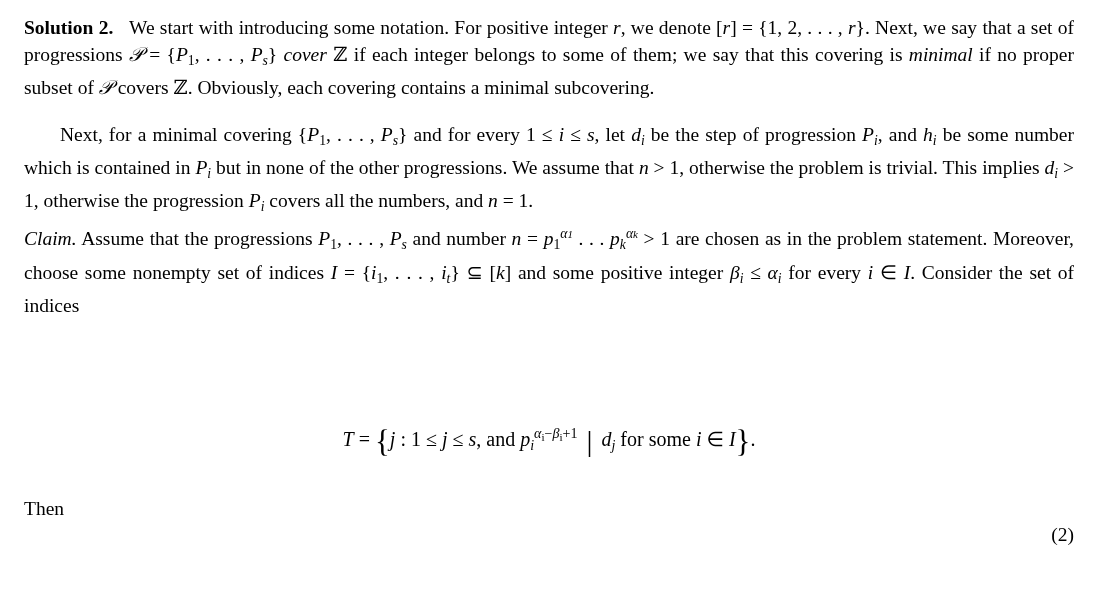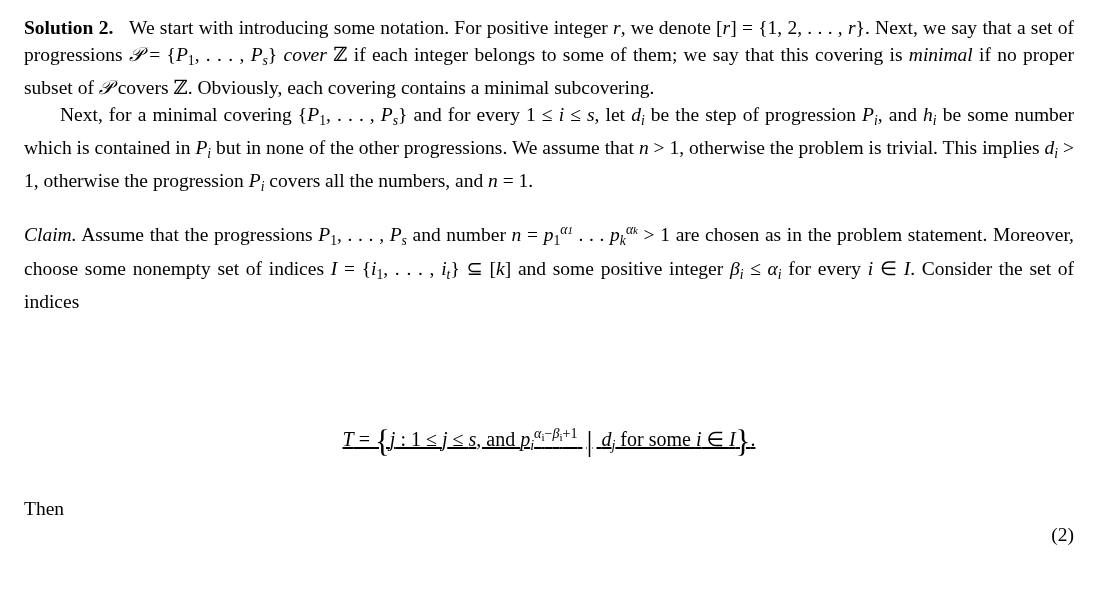--- a/index.html
+++ b/index.html
@@ -37,6 +37,7 @@
   }
   .indent {
     text-indent: 36px;
+    margin-top: 20px;
   }
   .bold {
     font-weight: bold;

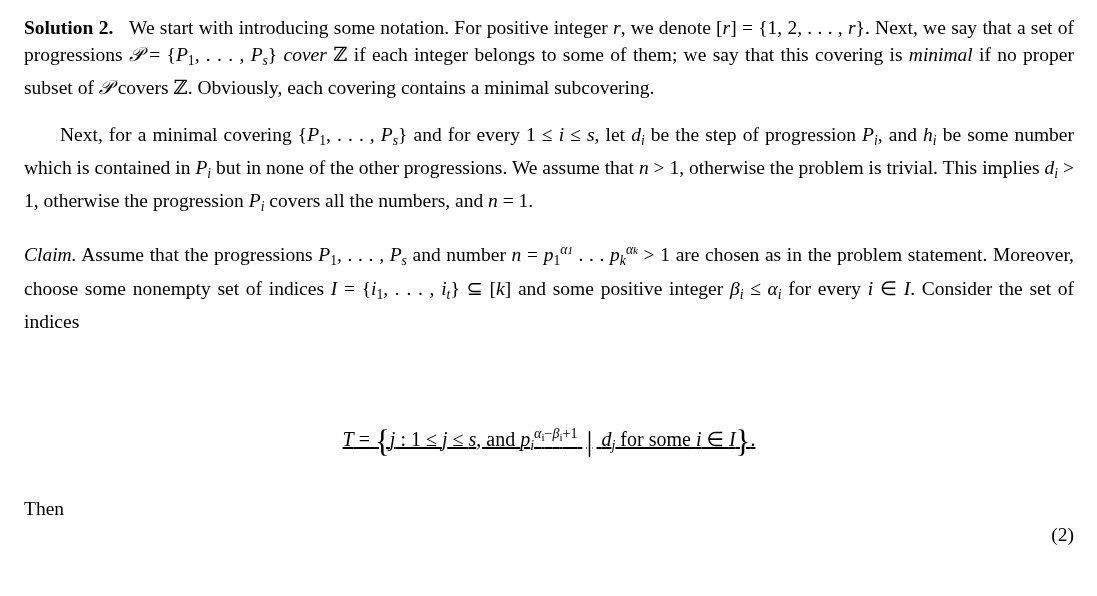--- a/index.html
+++ b/index.html
@@ -156,7 +156,7 @@
     </p>
 
 
-    <p class="para" id="para-4" style="margin-top: 16px;">
+    <p class="para" id="para-4" style="margin-top: 0;">
       <span class="it">Claim.</span>
       Assume that the progressions <span class="mathit">P</span><span class="subr">1</span>, . . . , <span class="mathit">P</span><span class="sub">s</span>
       and number <span class="mathit">n</span> = <span class="mathit">p</span><span class="subr">1</span><span class="sup">α<span style="font-size:0.8em;">1</span></span>

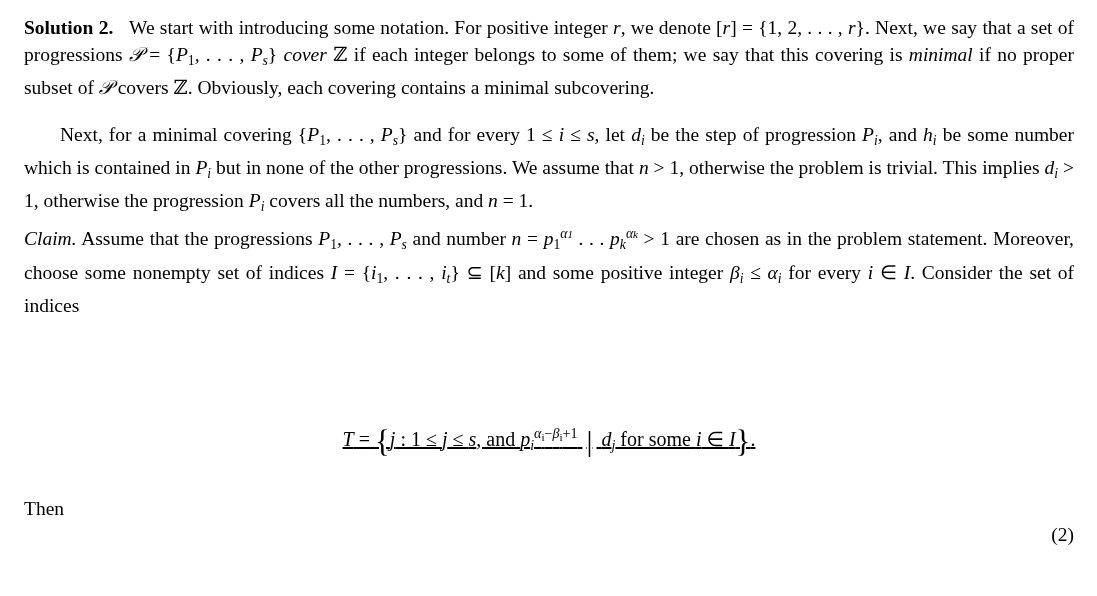--- a/index.html
+++ b/index.html
@@ -126,7 +126,7 @@
     font-size: 0.7em;
     vertical-align: 0.55em;
   }
-  .nowrap { white-space: nowrap; text-decoration: underline; }
+  .nowrap { white-space: nowrap; }
 </style>
 </head>
 <body>

